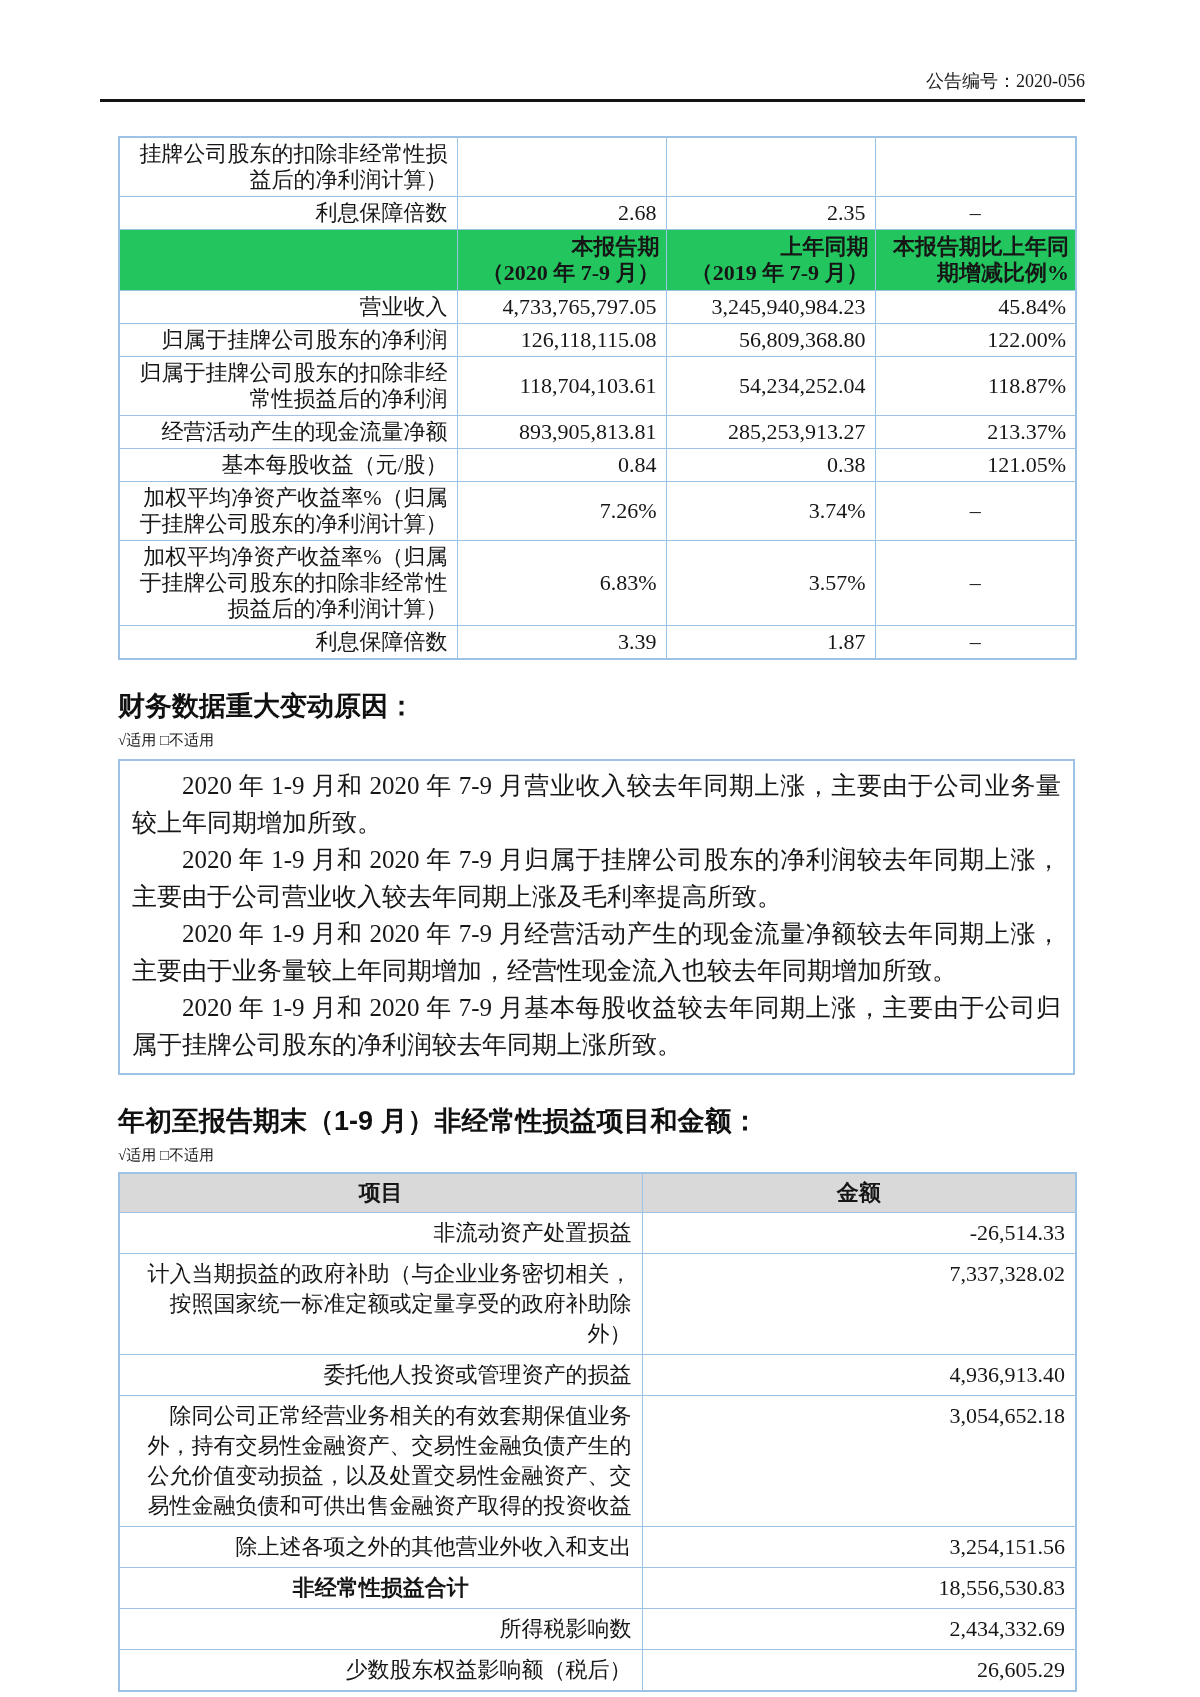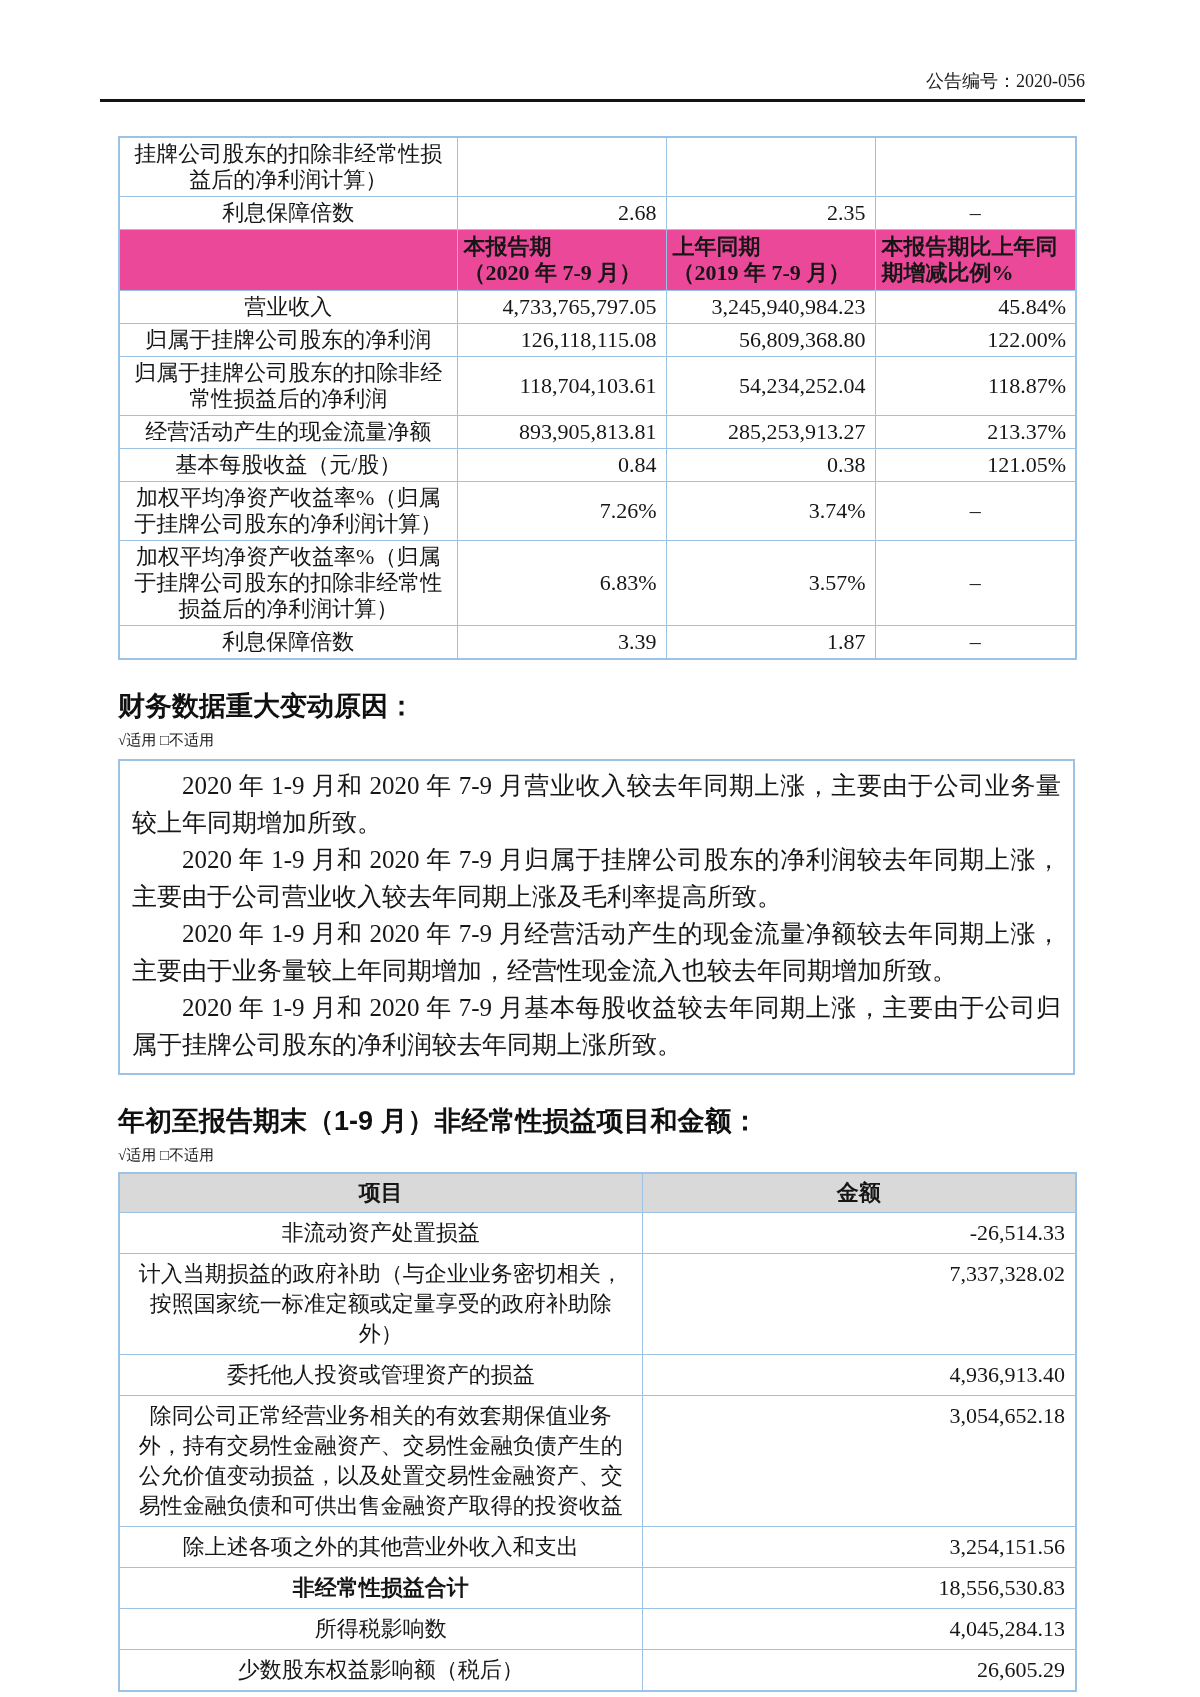--- a/index.html
+++ b/index.html
@@ -20,7 +20,7 @@
   .fin-table { margin-top:34px; font-size:22px; border:2px solid #9cc2e5; }
   .fin-table td { border:1px solid #9cc2e5; padding:3px 9px; line-height:26px; vertical-align:middle; word-break:break-all; }
   .fin-table .hdr td { background:#ec4899; font-weight:bold; text-align:left; padding:4px 6px; }
-  .lbl { text-align:center; }
+  .lbl { text-align:right; }
   .num { text-align:right; }
   .dash { text-align:center; }
 

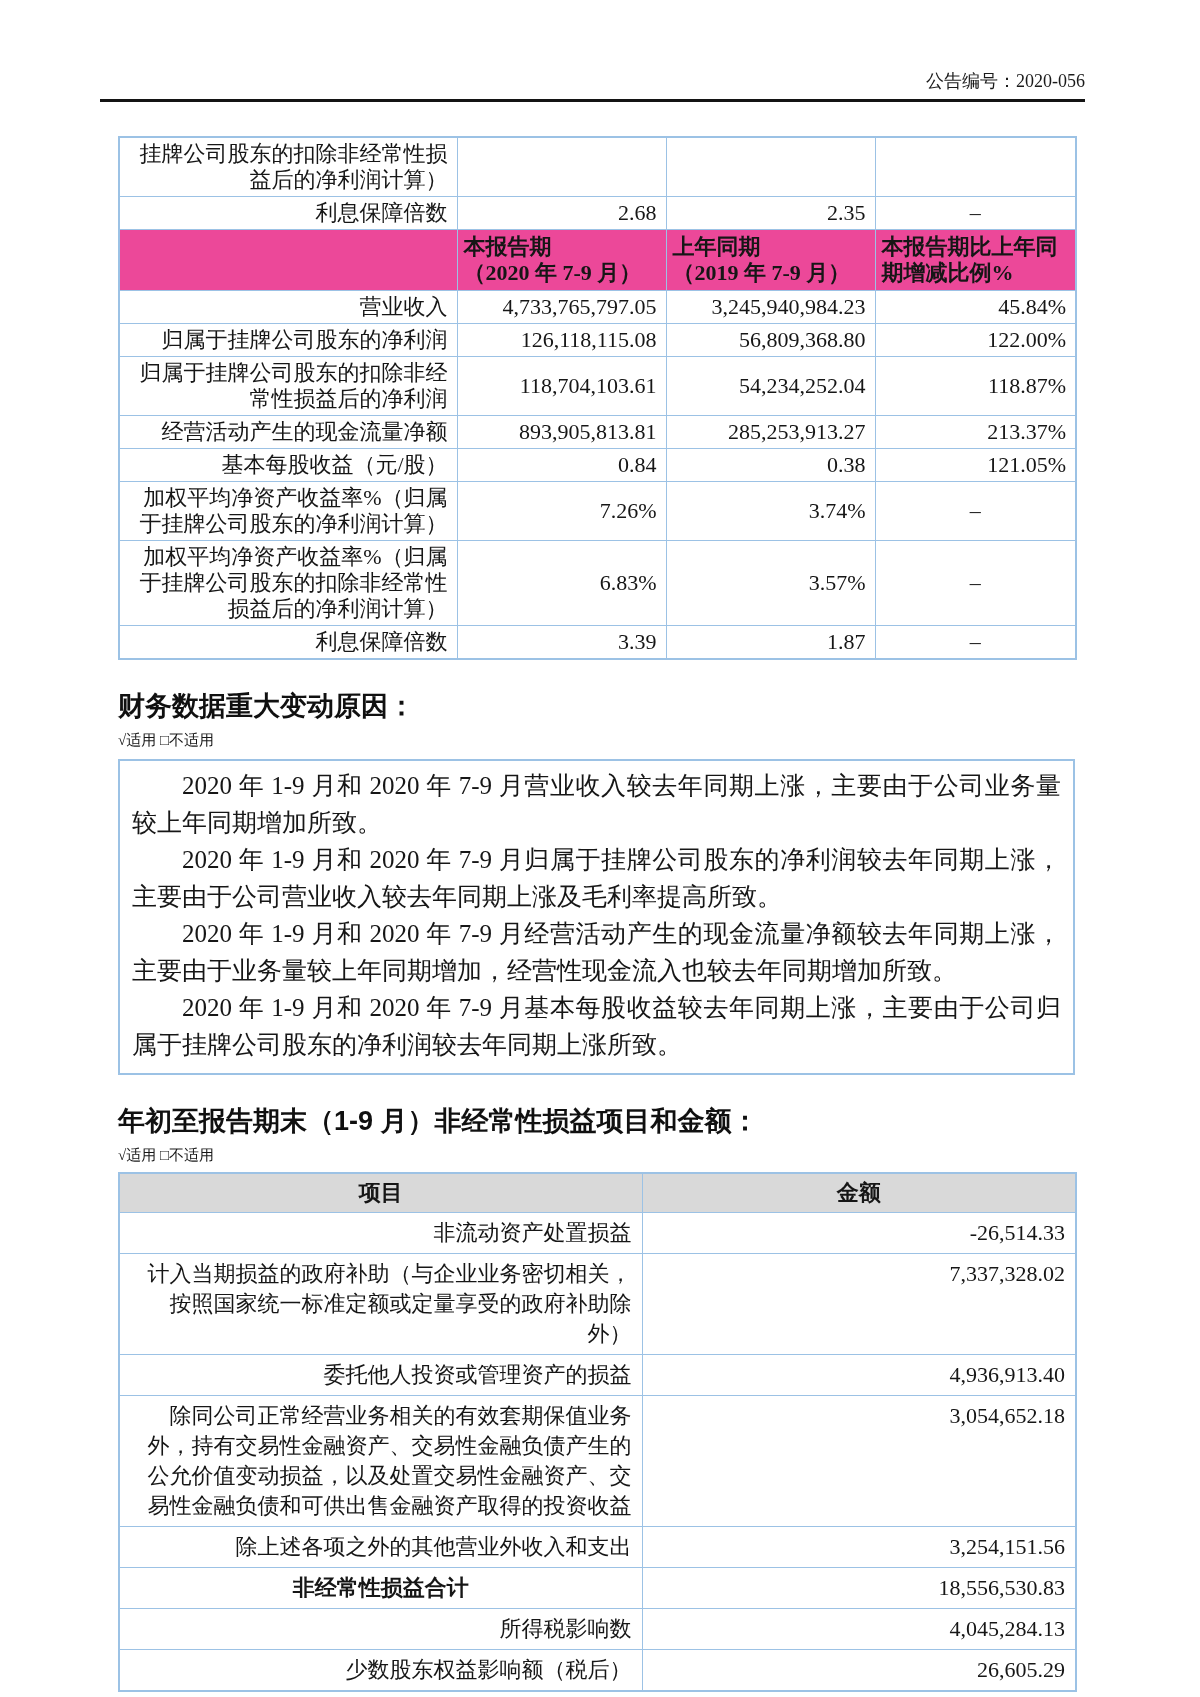--- a/index.html
+++ b/index.html
@@ -19,7 +19,7 @@
   table { border-collapse:collapse; width:100%; table-layout:fixed; }
   .fin-table { margin-top:34px; font-size:22px; border:2px solid #9cc2e5; }
   .fin-table td { border:1px solid #9cc2e5; padding:3px 9px; line-height:26px; vertical-align:middle; word-break:break-all; }
-  .fin-table .hdr td { background:#ec4899; font-weight:bold; text-align:left; padding:4px 6px; }
+  .fin-table .hdr td { background:#22c55e; font-weight:bold; text-align:right; padding:4px 6px; }
   .lbl { text-align:right; }
   .num { text-align:right; }
   .dash { text-align:center; }

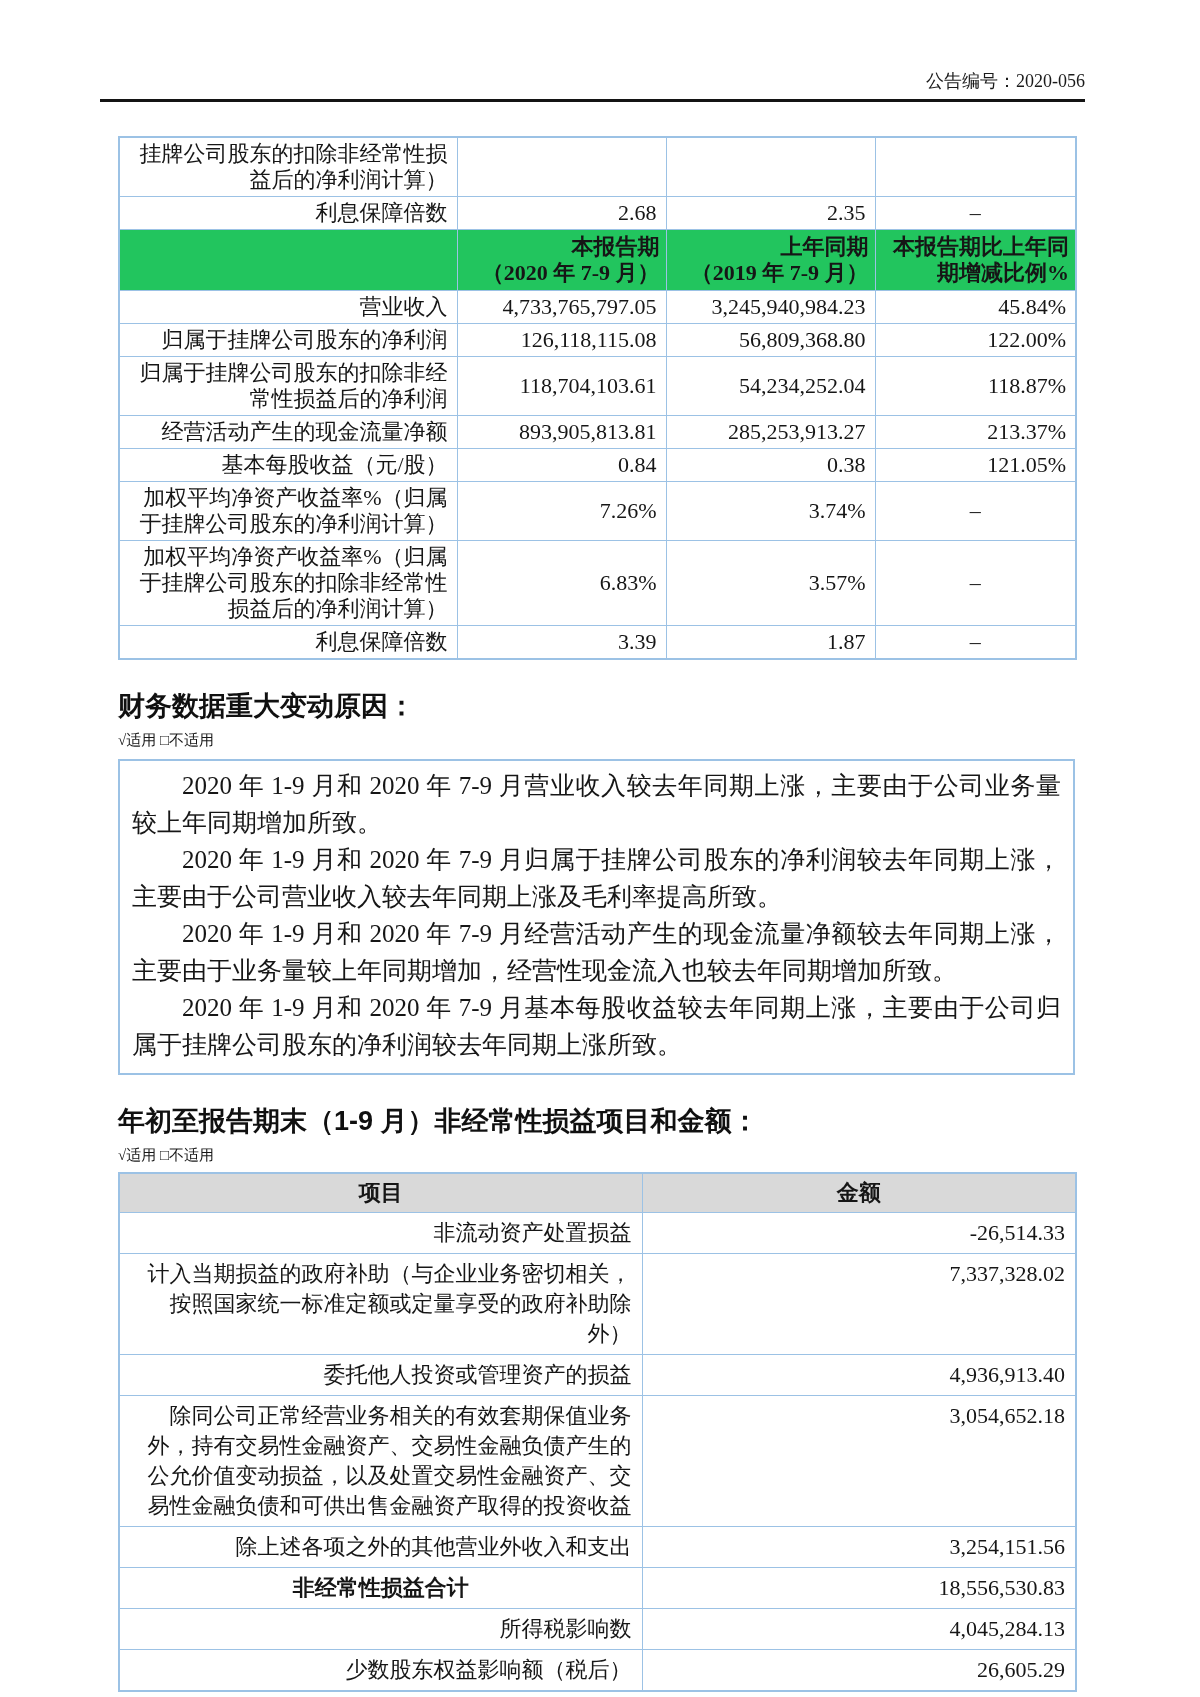--- a/index.html
+++ b/index.html
@@ -180,7 +180,7 @@
         </tr>
         <tr>
           <td class="lbl">所得税影响数</td>
-          <td class="num">4,045,284.13</td>
+          <td class="num">2,434,332.69</td>
         </tr>
         <tr>
           <td class="lbl">少数股东权益影响额（税后）</td>

